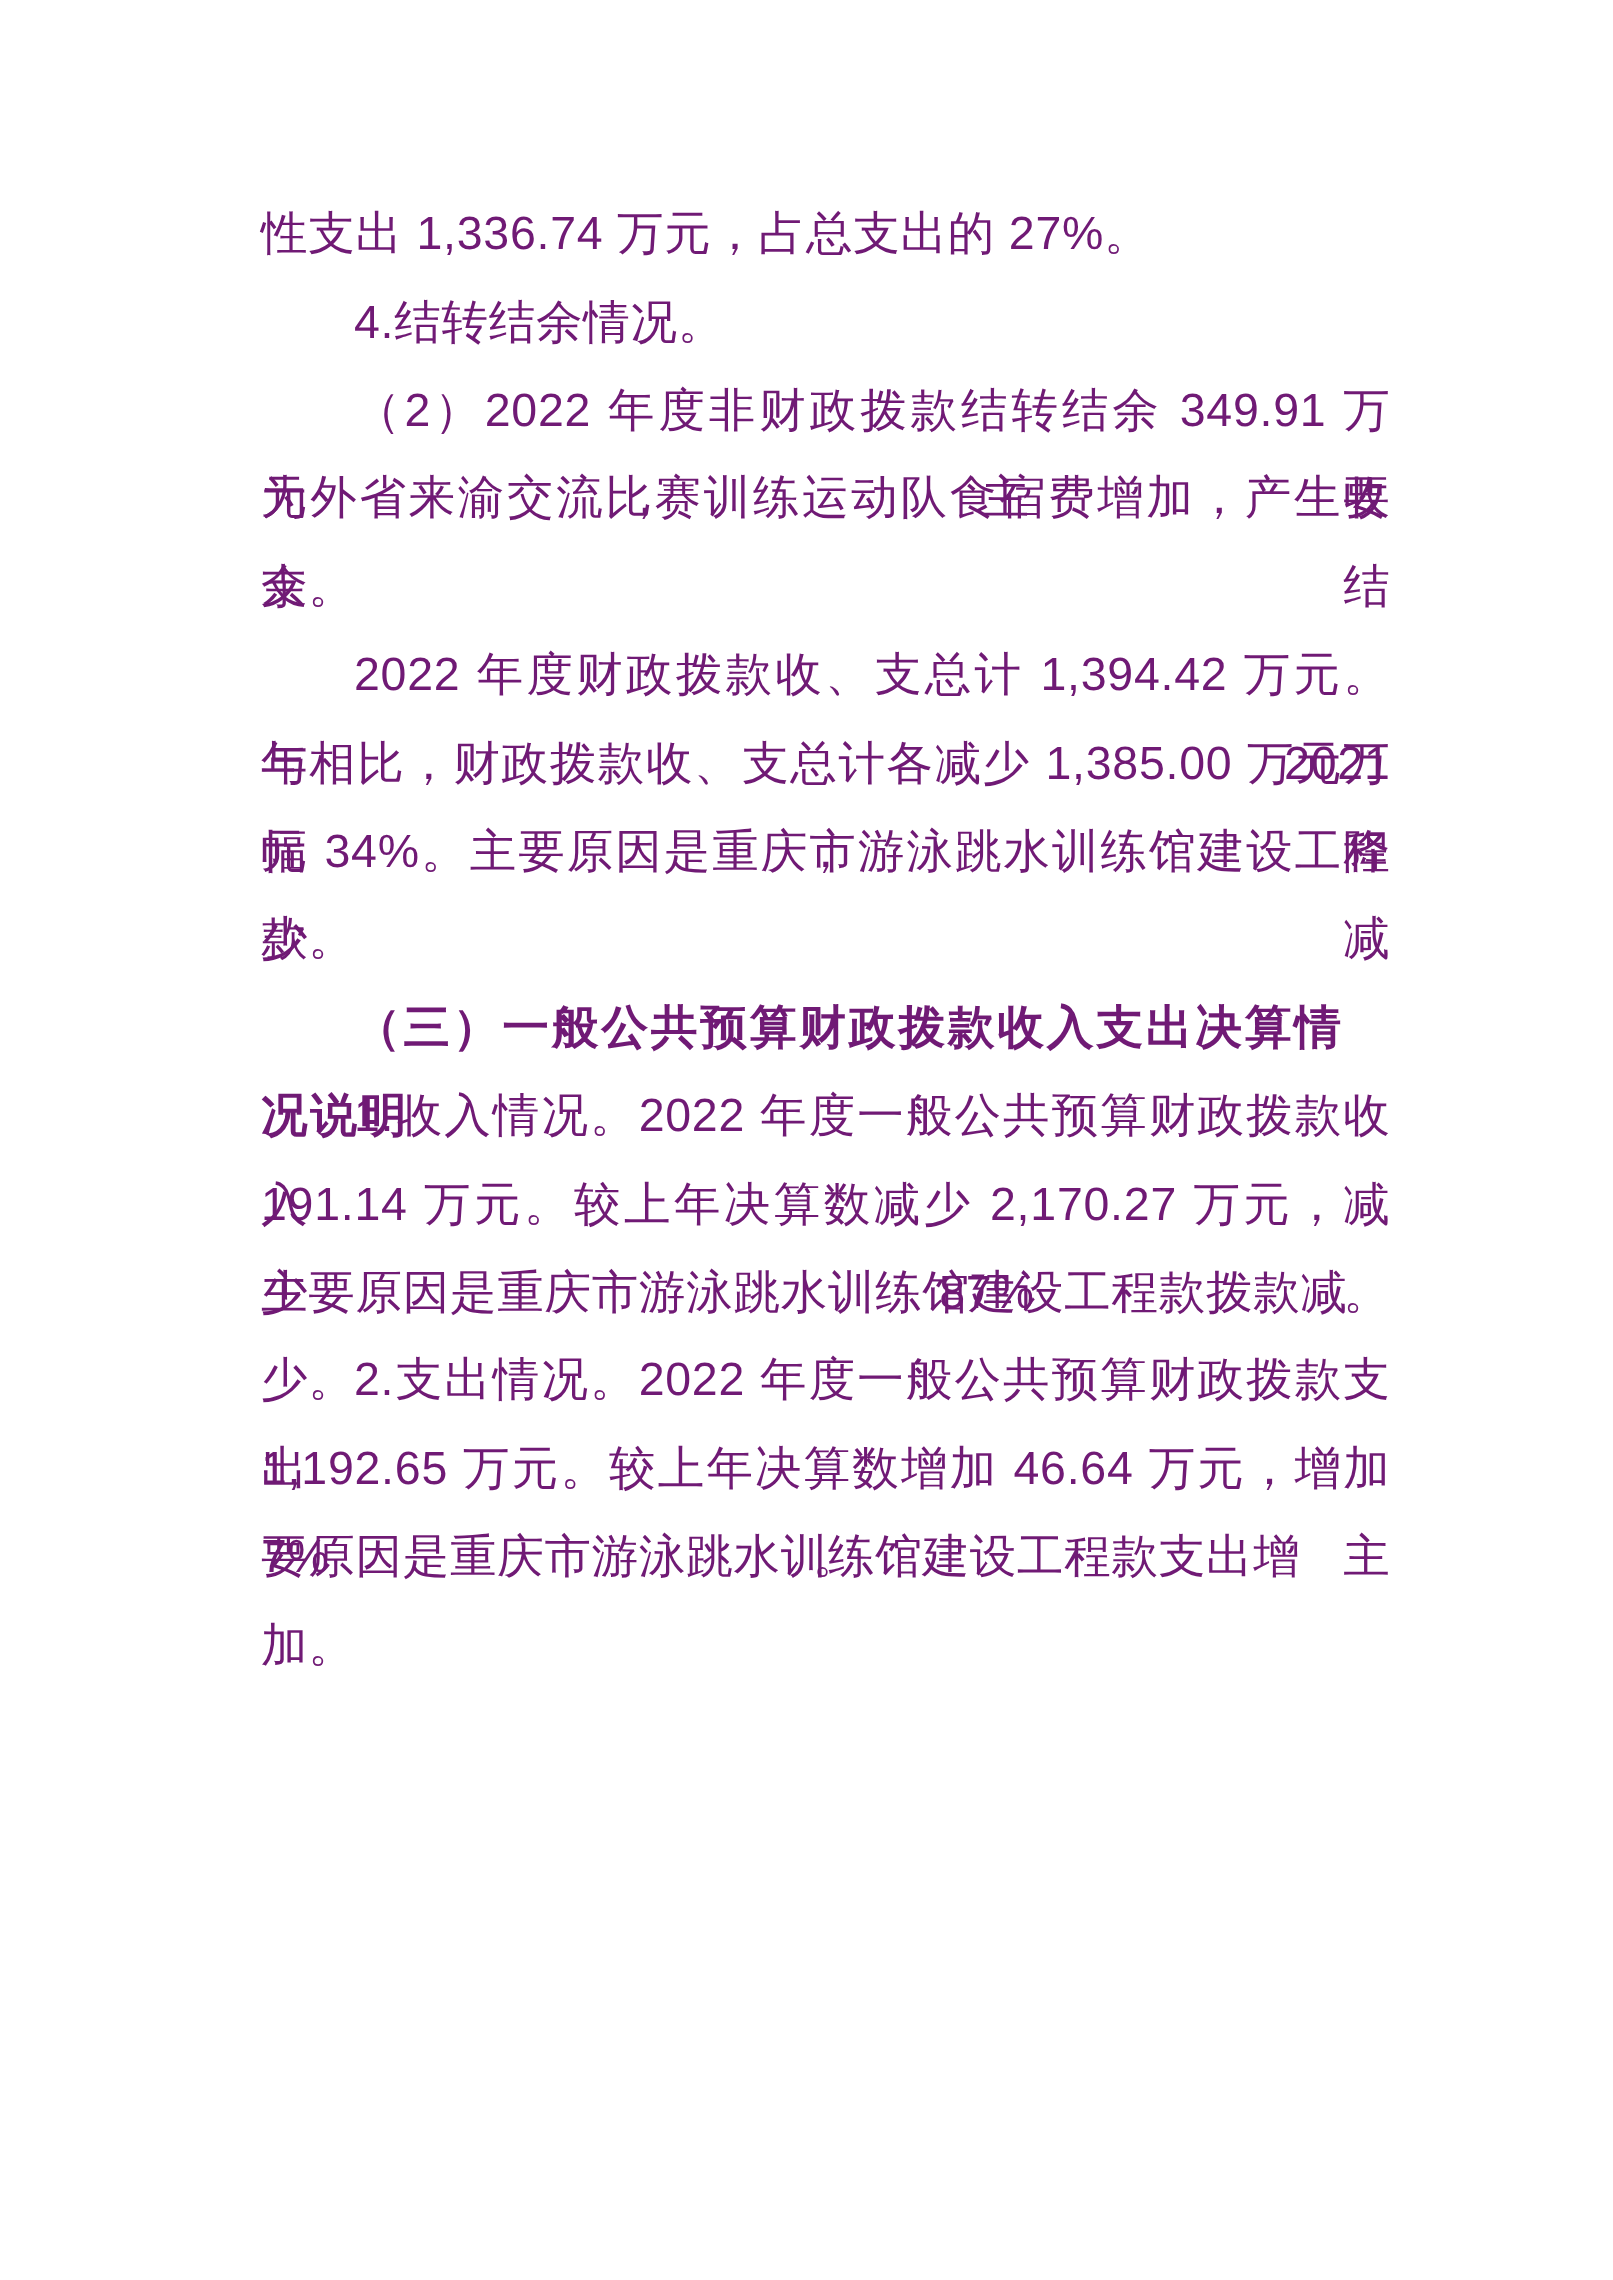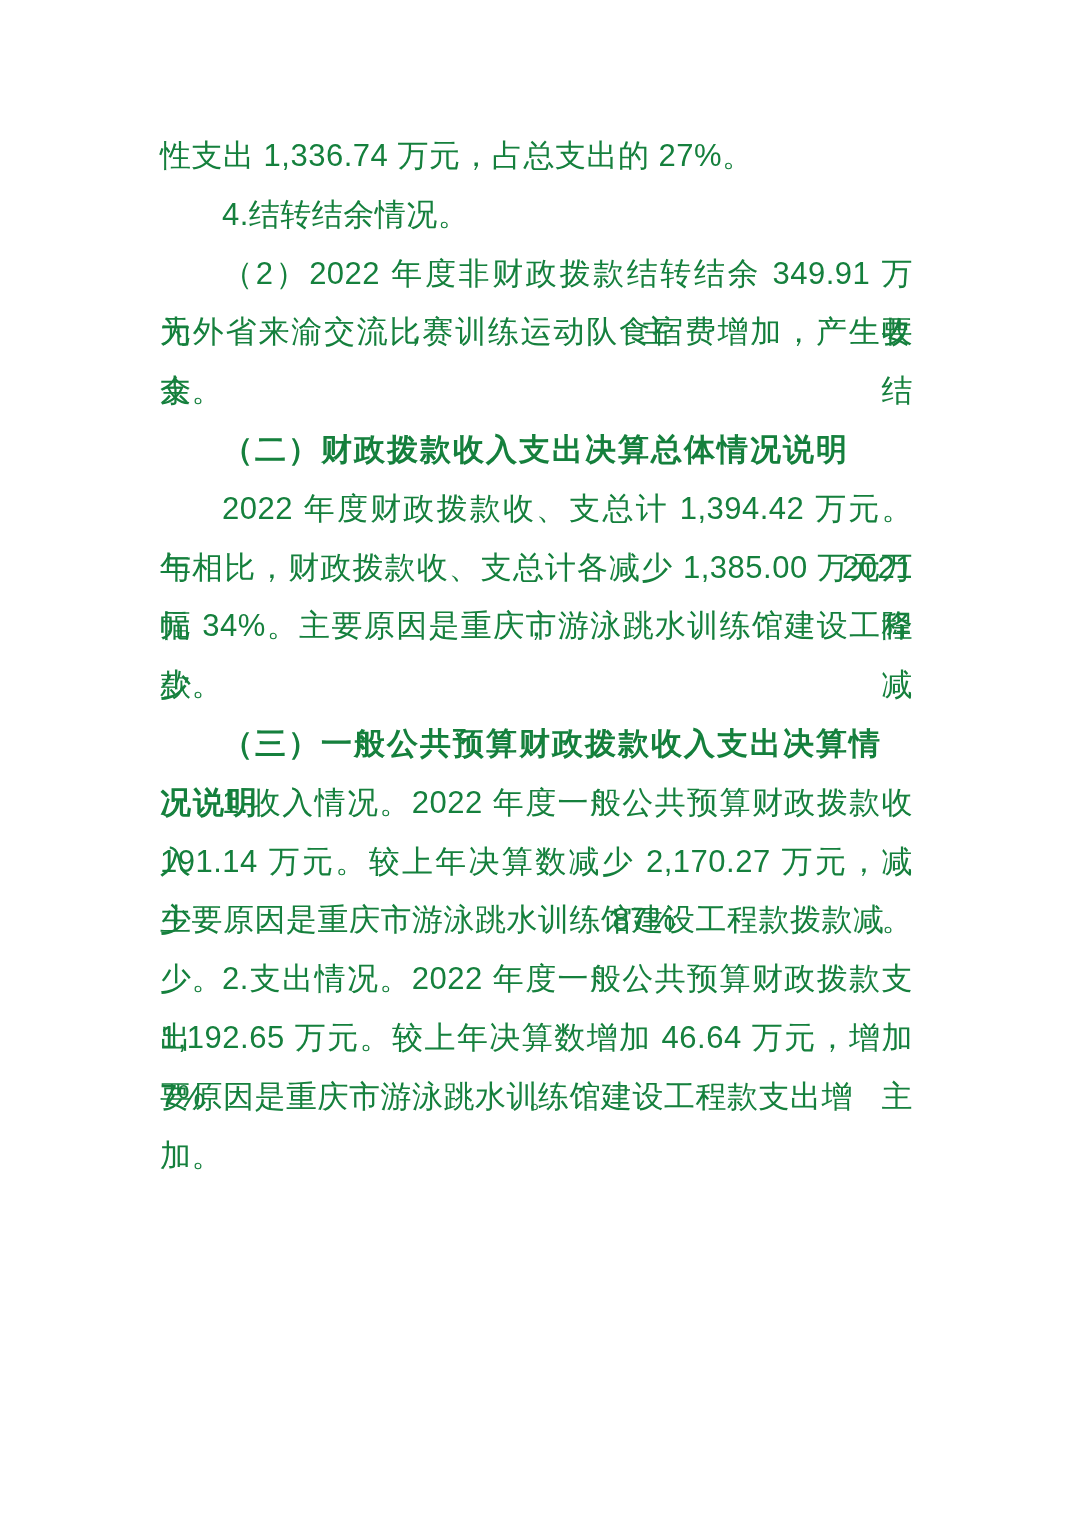--- a/index.html
+++ b/index.html
@@ -23,10 +23,10 @@
   }
   .doc {
     position: absolute;
-    left: 160px;
+    left: 174px;
     top: 127px;
     width: 753px;
-    color: #15803d;
+    color: #701a75;
   }
   .para { margin: 0; padding: 0; }
   .line {

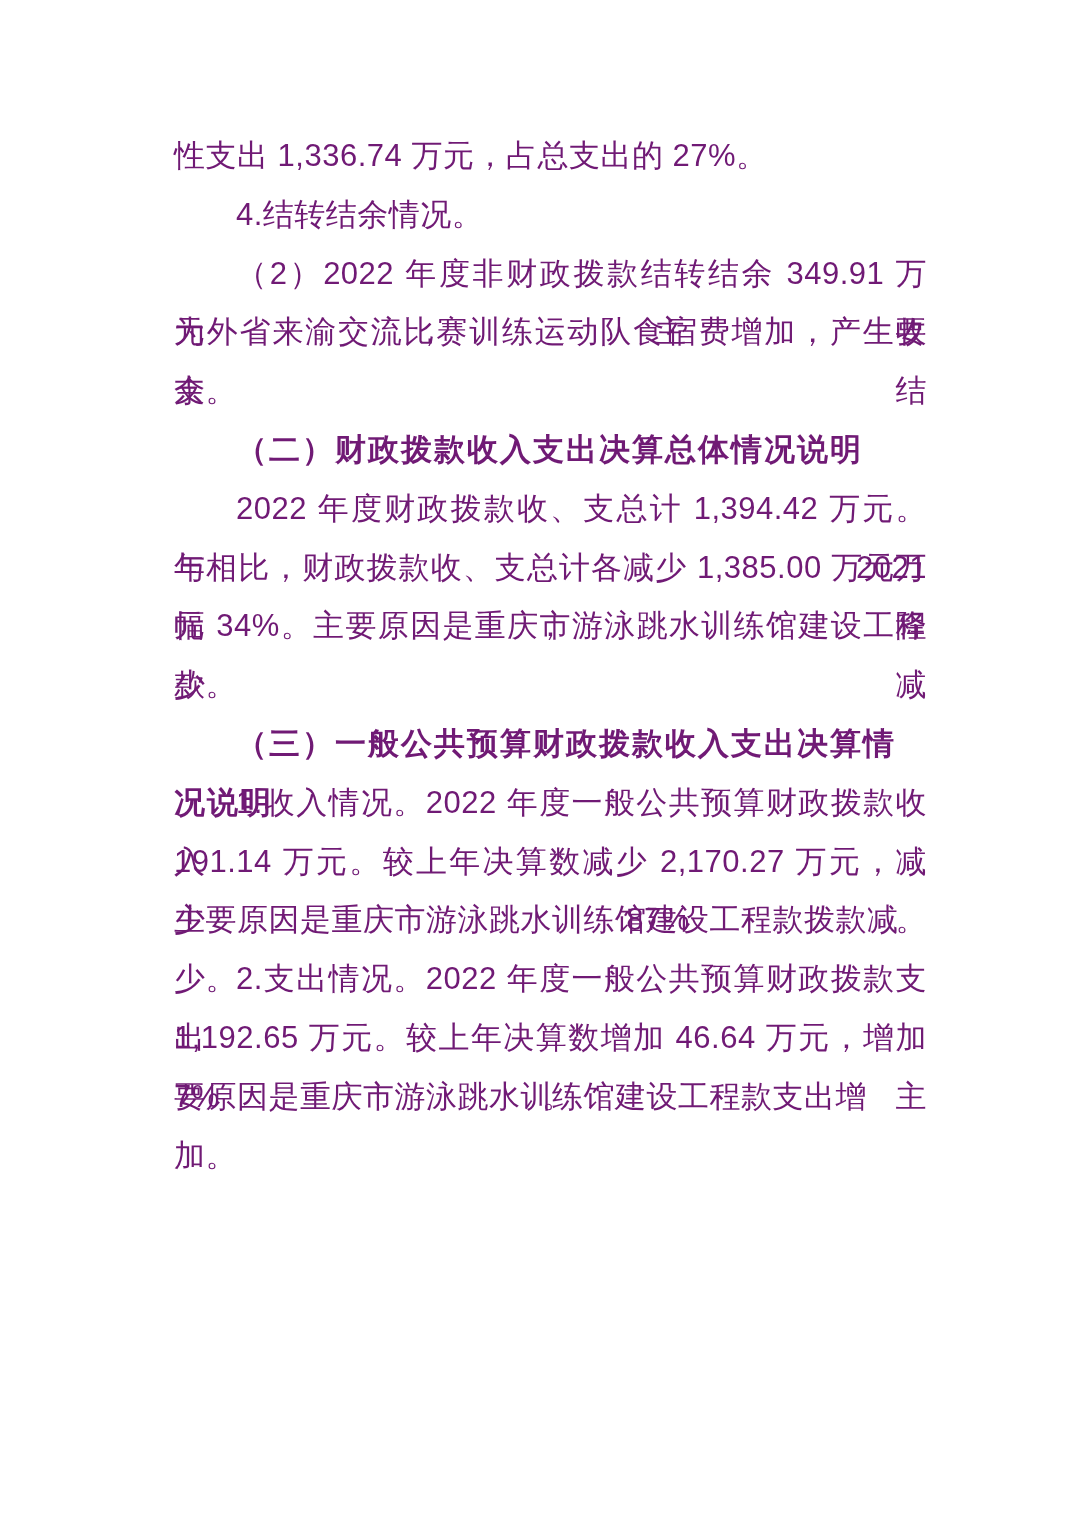--- a/index.html
+++ b/index.html
@@ -71,9 +71,6 @@
         <div class="line">为外省来渝交流比赛训练运动队食宿费增加，产生收支结</div>
         <div class="line last">余。</div>
       </div>
-      <div class="para heading">
-        <div class="line indent last">（二）财政拨款收入支出决算总体情况说明</div>
-      </div>
       <div class="para body">
         <div class="line indent"><span class="lat">2022 </span>年度财政拨款收、支总计<span class="lat"> 1,394.42 </span>万元。与<span class="lat"> 2021</span></div>
         <div class="line">年相比，财政拨款收、支总计各减少<span class="lat"> 1,385.00 </span>万元万元，降</div>

